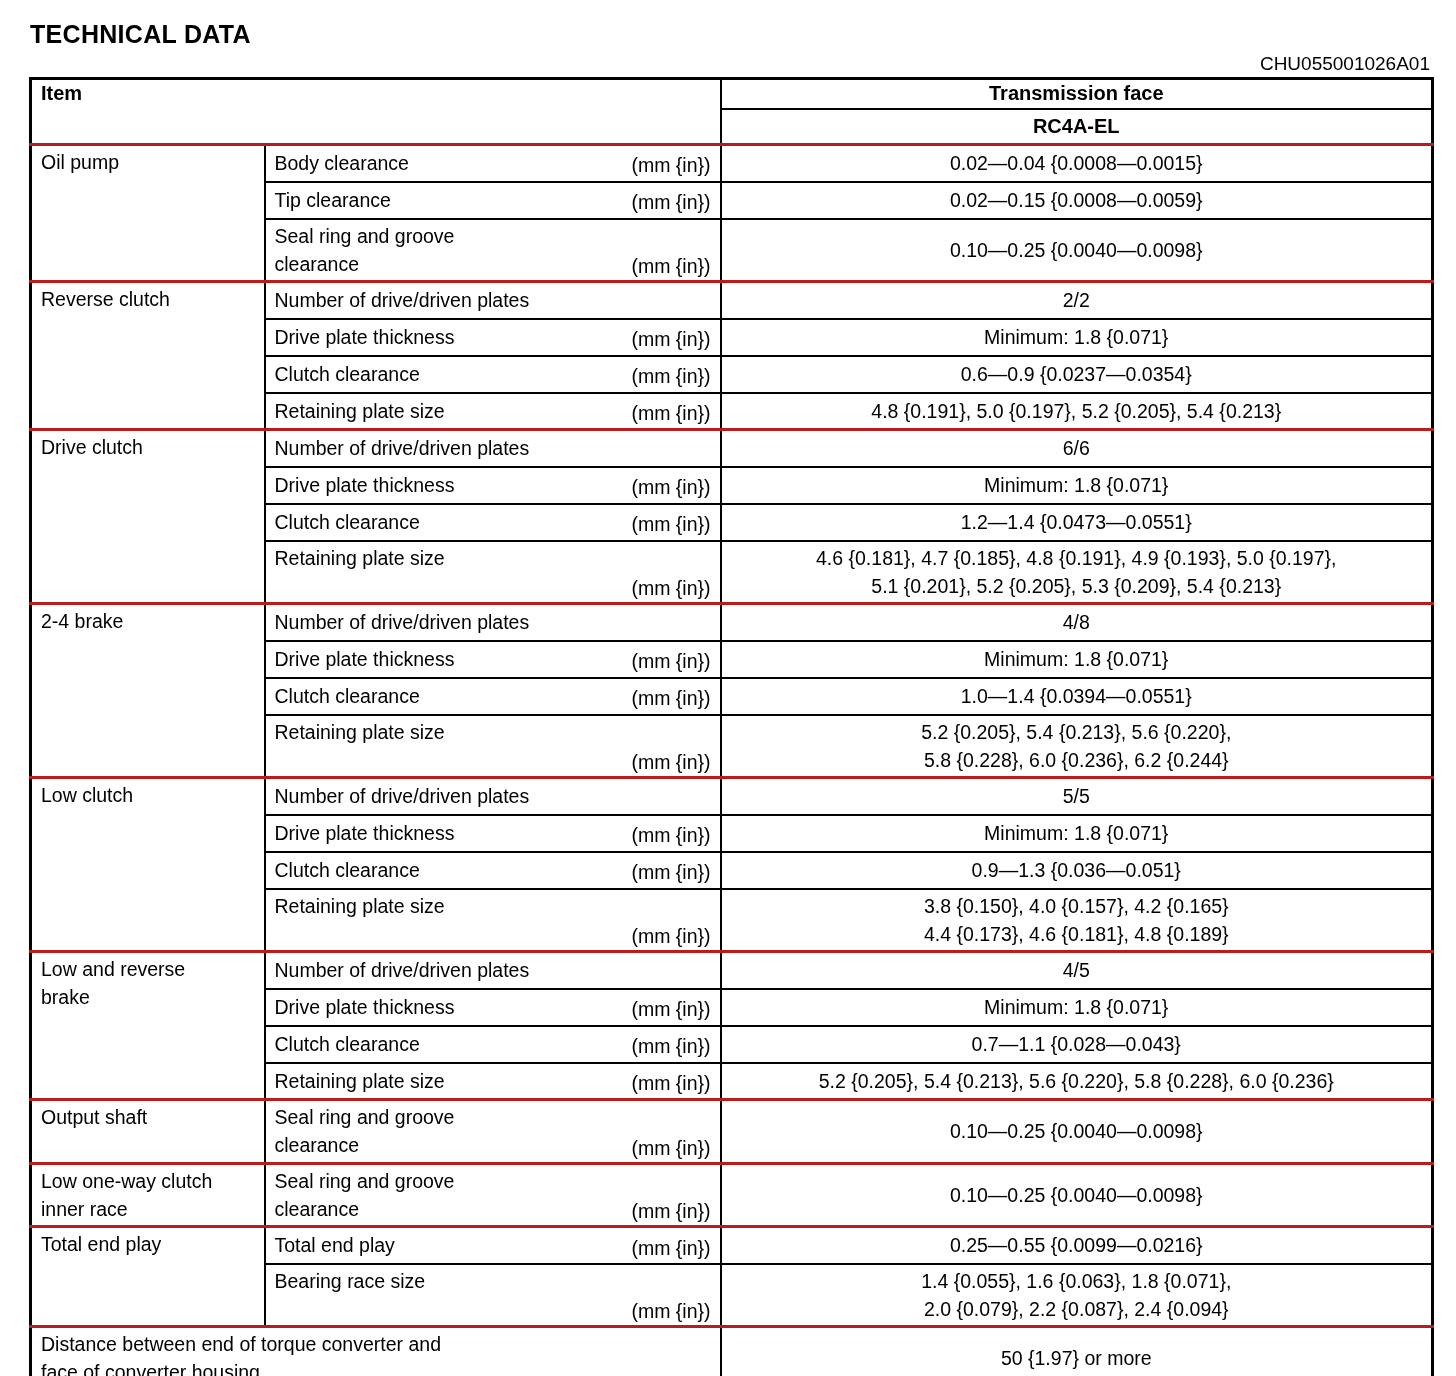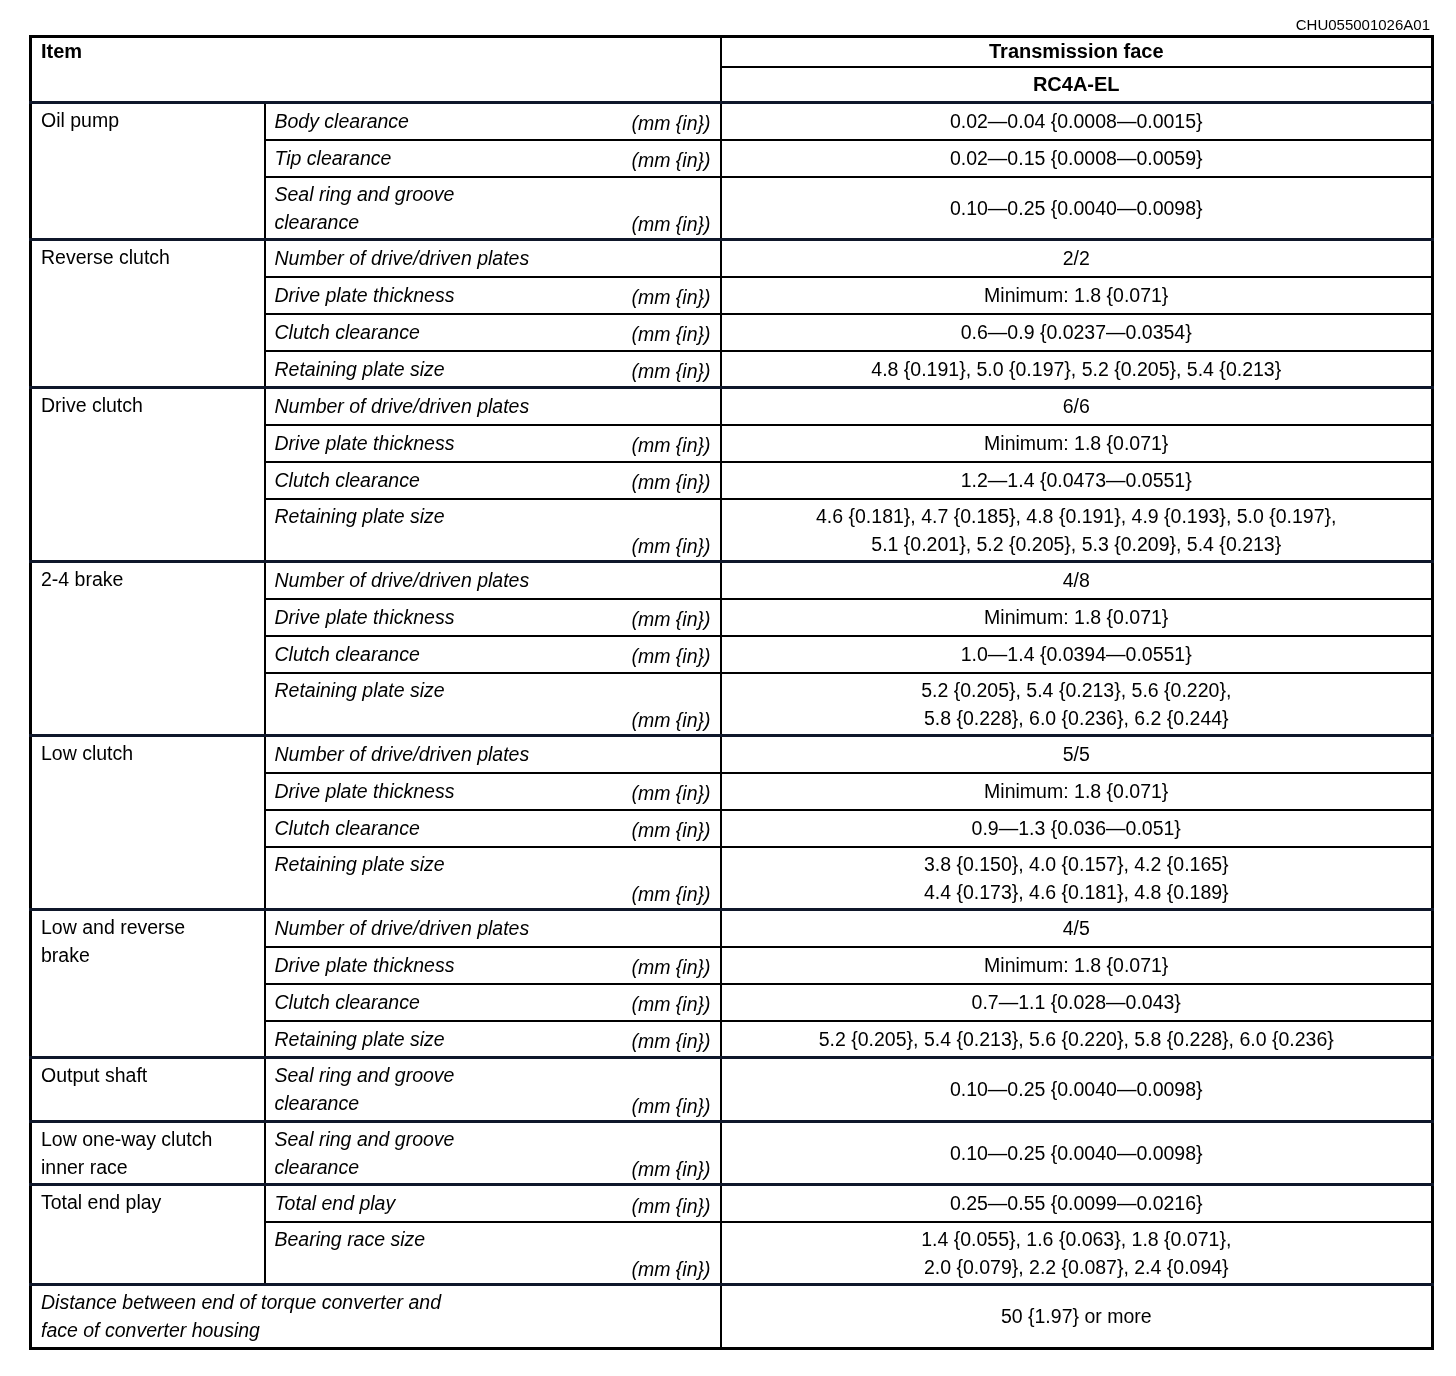--- a/index.html
+++ b/index.html
@@ -34,6 +34,7 @@
 <body>
 
 <div class="page">
+  <div class="page-title">TECHNICAL DATA</div>
   <div class="doc-code">CHU055001026A01</div>
 
   <table class="spec">

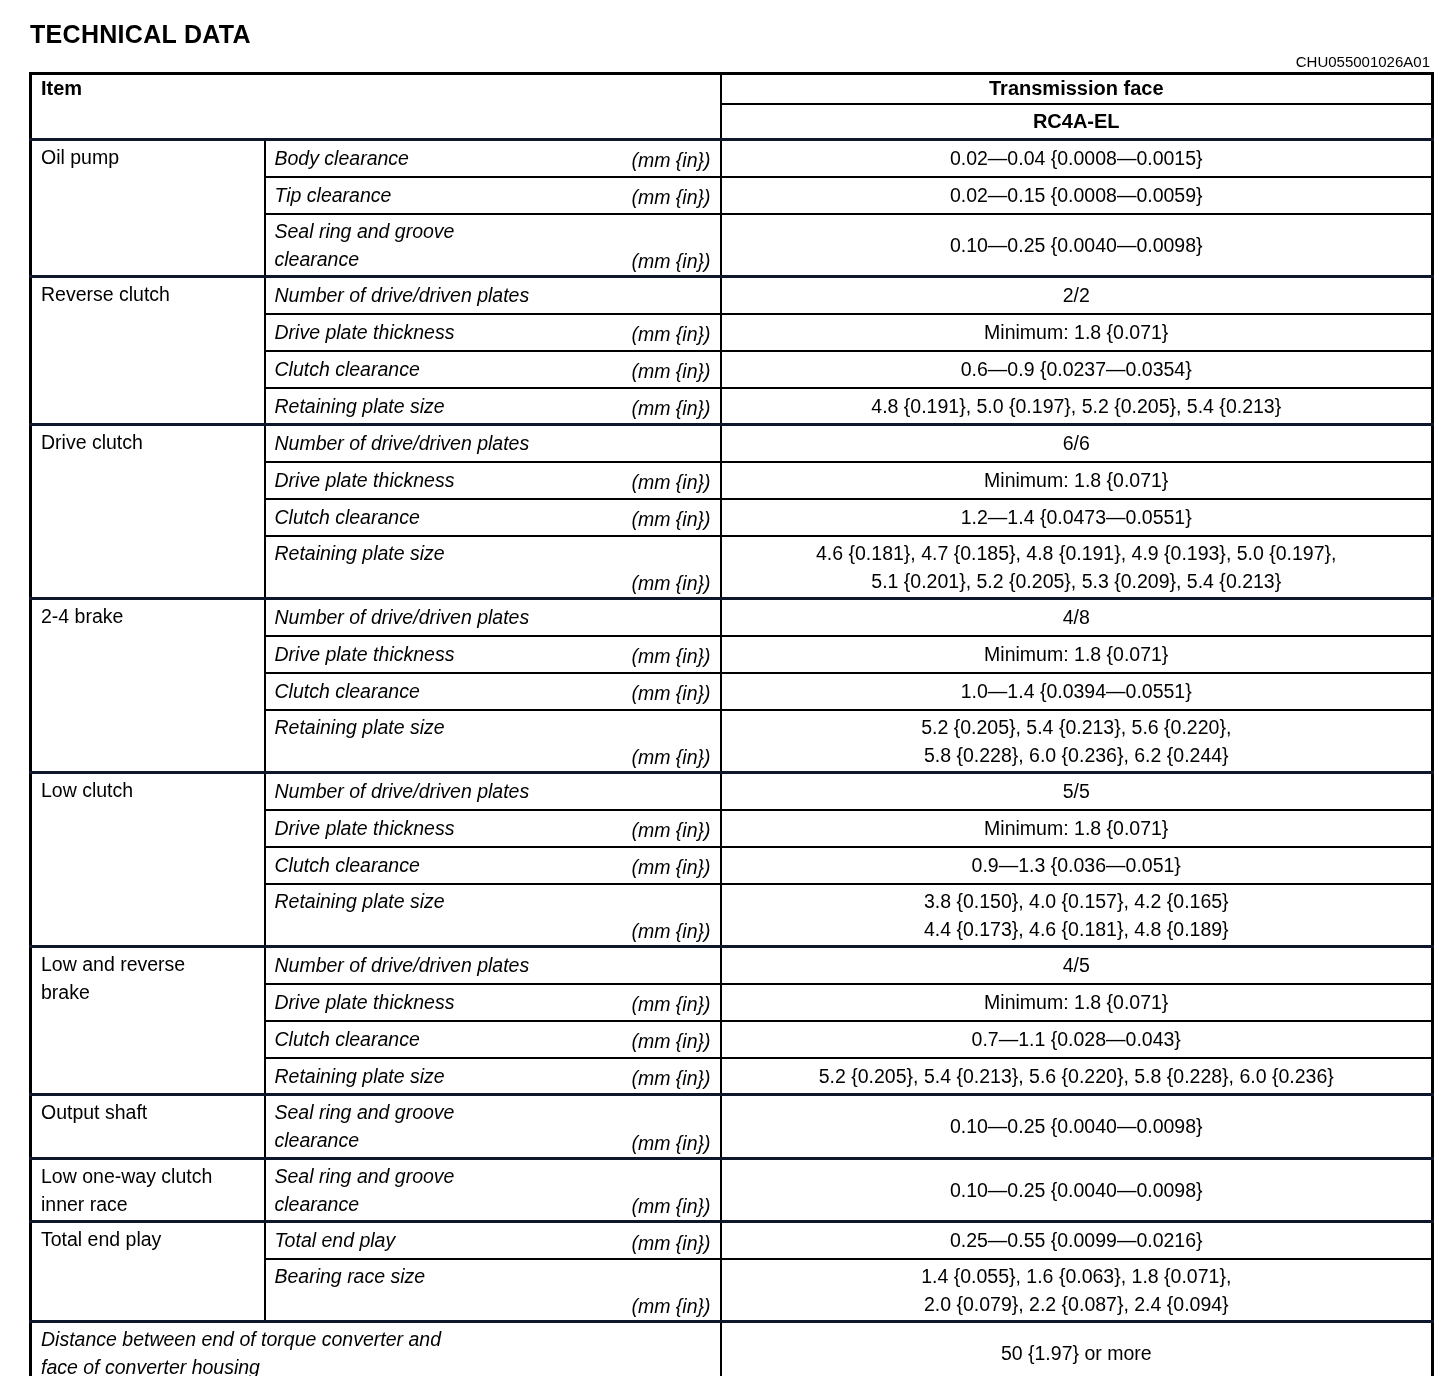--- a/index.html
+++ b/index.html
@@ -6,7 +6,7 @@
   body { width:1456px; font-family:"Liberation Sans", sans-serif; }
   .page { padding:12px 25px 10px 29px; }
   .page-title { font-size:25px; font-weight:bold; margin:8px 0 0 1px; letter-spacing:0.3px; }
-  .doc-code { text-align:right; font-size:15px; margin:4px 1px 2px 0; }
+  .doc-code { text-align:right; font-size:19px; margin:4px 1px 2px 0; }
 
   table.spec { border-collapse:collapse; table-layout:fixed; width:1402px; border:3px solid #000; }
   table.spec th, table.spec td { border:2px solid #000; padding:2px 9px; }

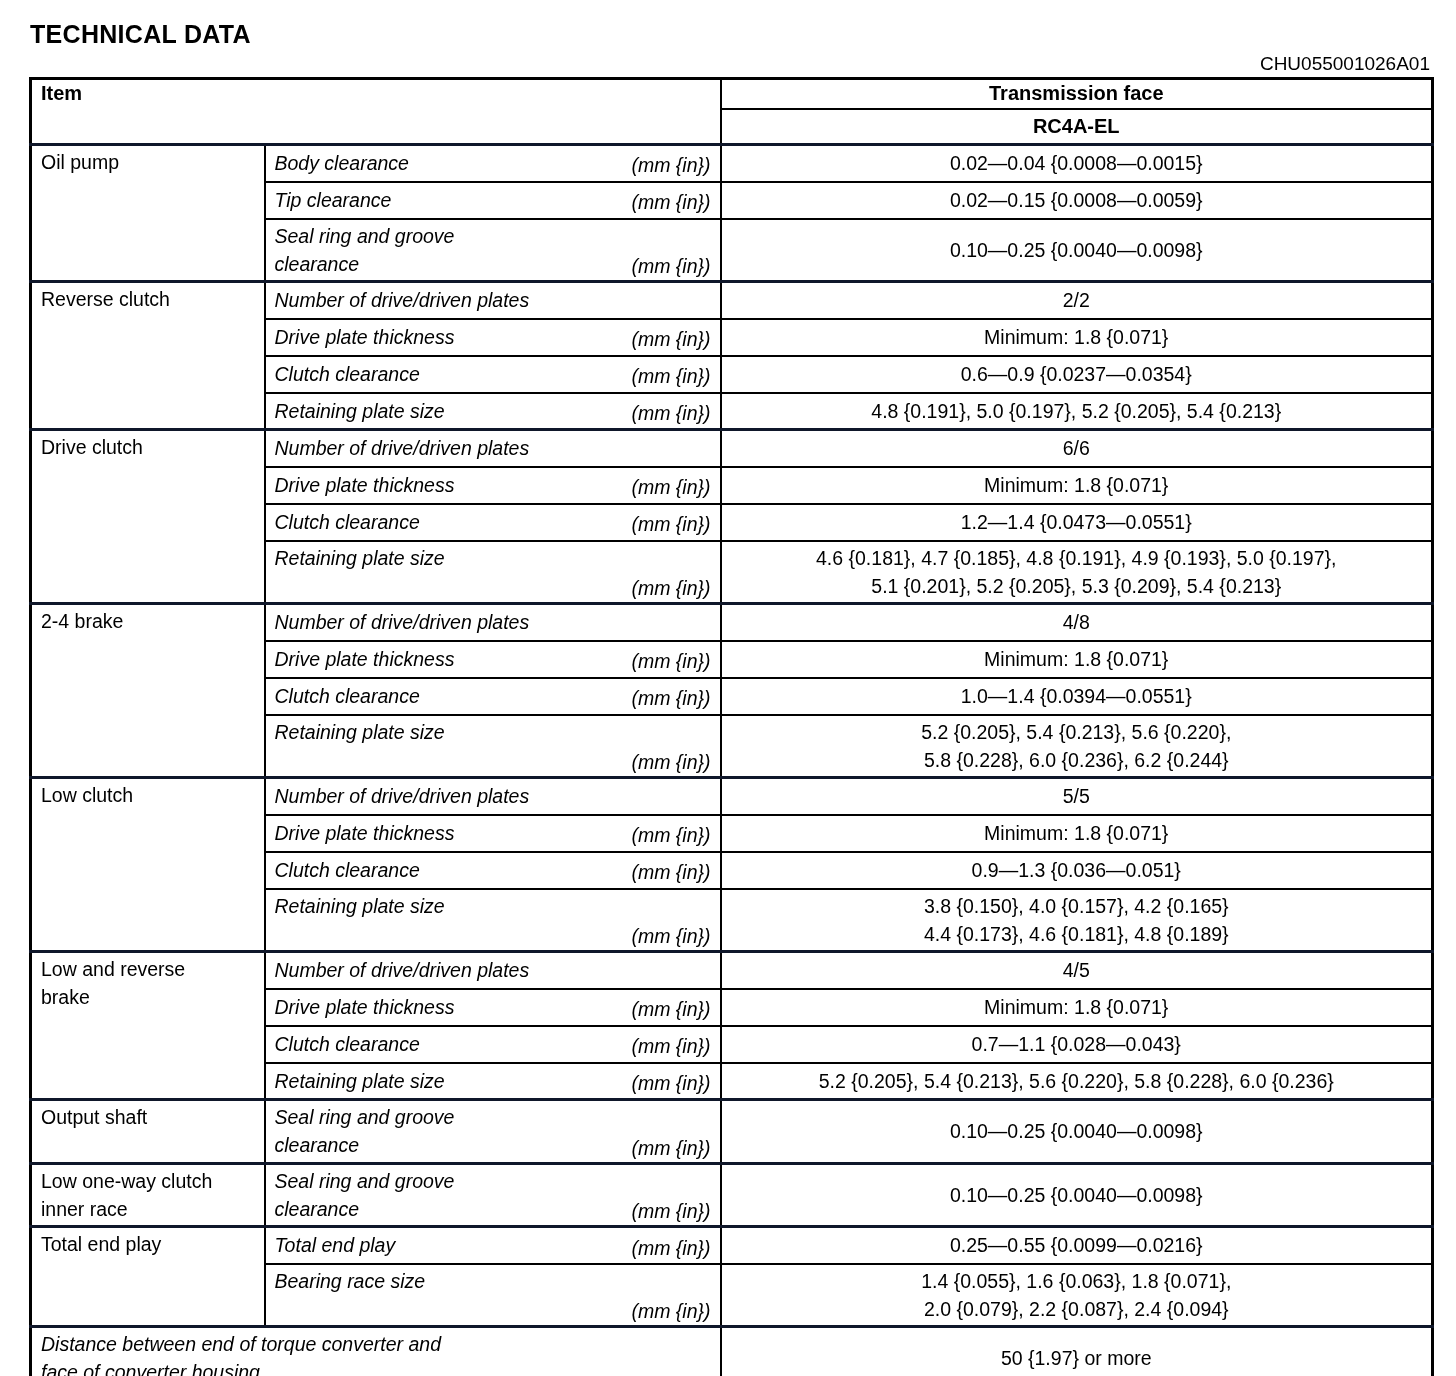--- a/index.html
+++ b/index.html
@@ -10,7 +10,7 @@
 
   table.spec { border-collapse:collapse; table-layout:fixed; width:1402px; border:3px solid #000; }
   table.spec th, table.spec td { border:2px solid #000; padding:2px 9px; }
-  tr.sec > td, tr.sec > th { border-top:3px solid #0f172a; }
+  tr.sec > td, tr.sec > th { border-top:3px solid #b91c1c; }
 
   th { font-size:20px; font-weight:bold; }
   .th-item { text-align:left; vertical-align:top; padding-top:3px; }

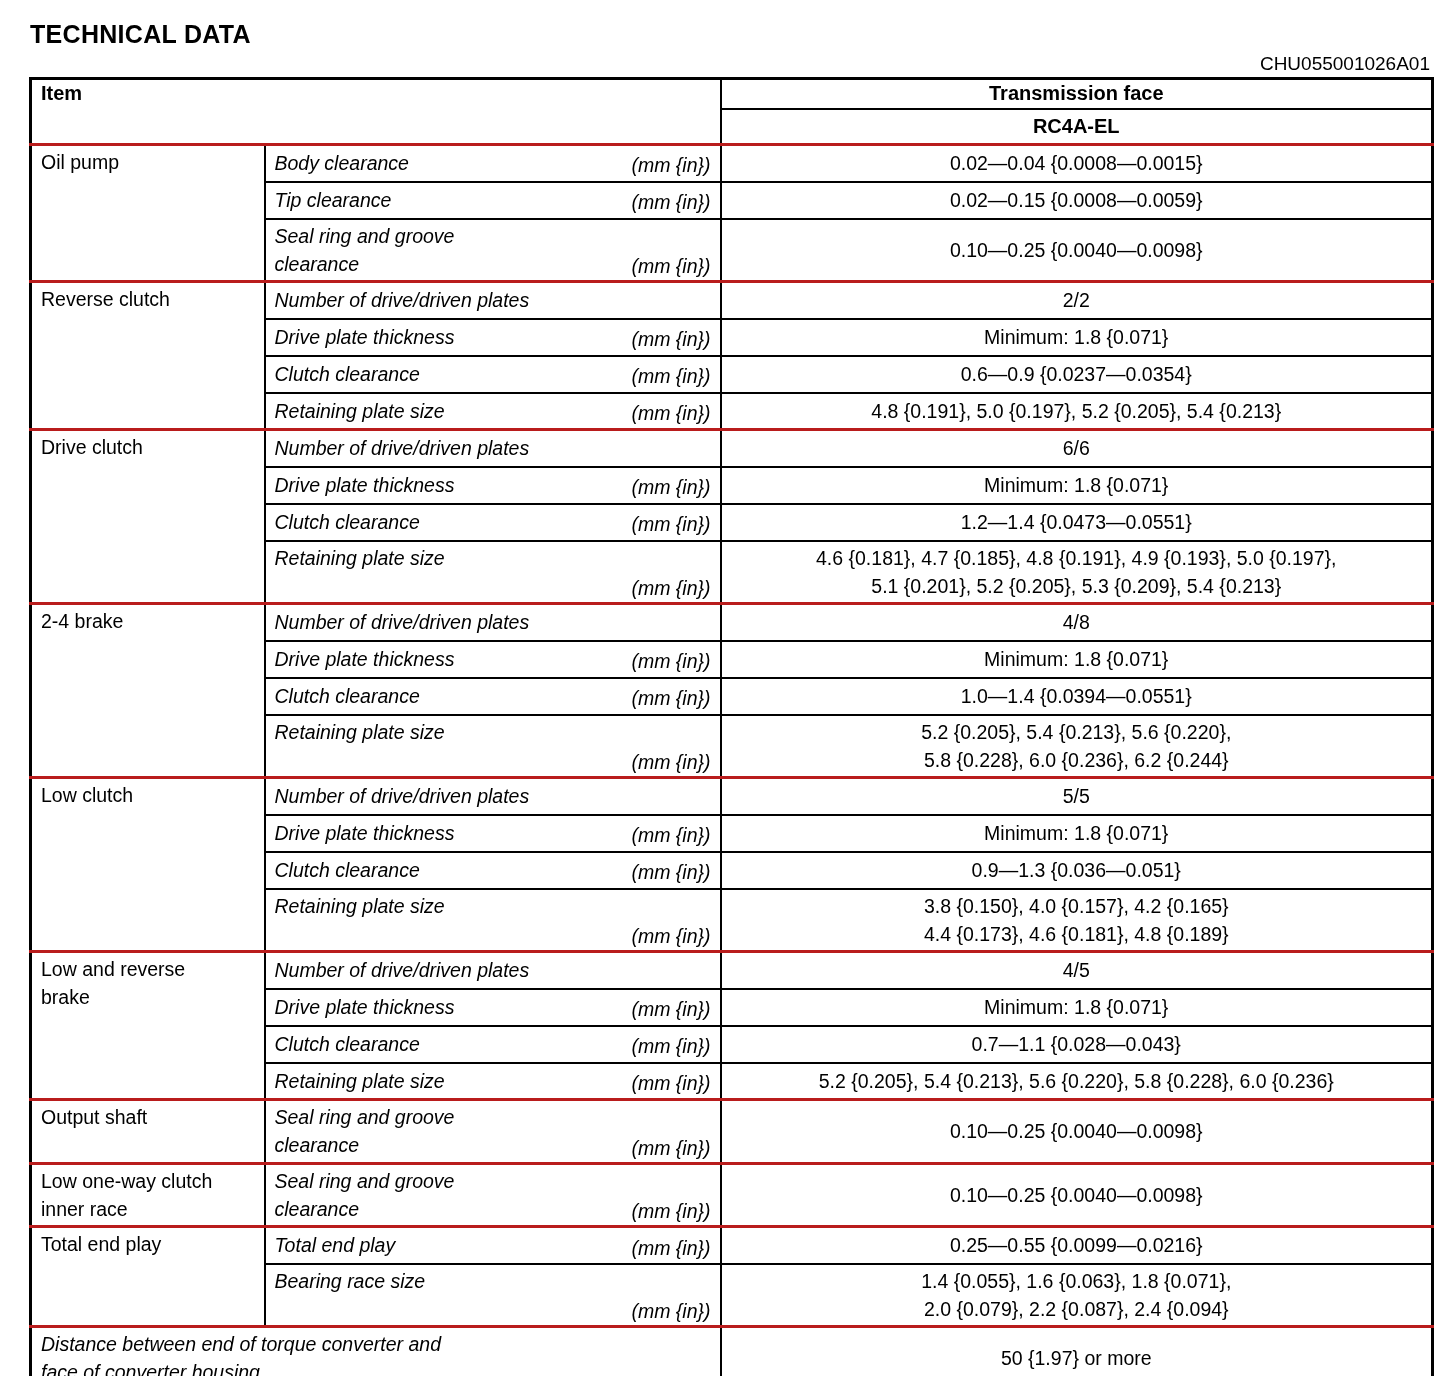--- a/index.html
+++ b/index.html
@@ -18,7 +18,7 @@
 
   td { font-size:19.5px; vertical-align:middle; }
   td.g { vertical-align:top; padding-top:3px; white-space:pre-line; line-height:1.45; }
-  td.item-cell { vertical-align:middle;font-style:italic; }
+  td.item-cell { vertical-align:middle; }
   .flex { display:flex; justify-content:space-between; column-gap:6px; }
   .lbl { white-space:pre-line; align-self:flex-start; line-height:1.45; text-align:left; }
   .unit { align-self:flex-end; white-space:nowrap; }

